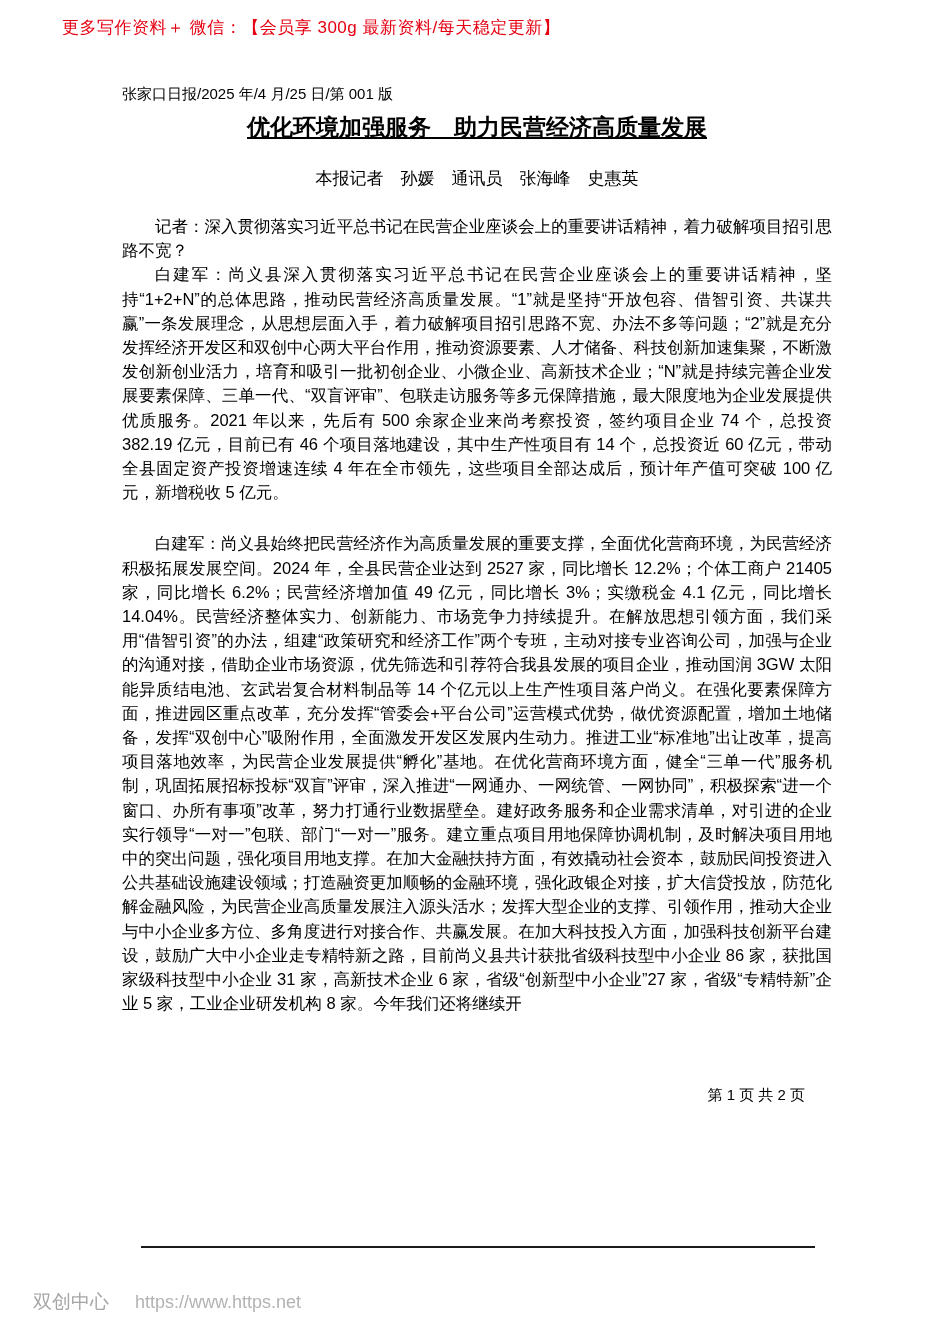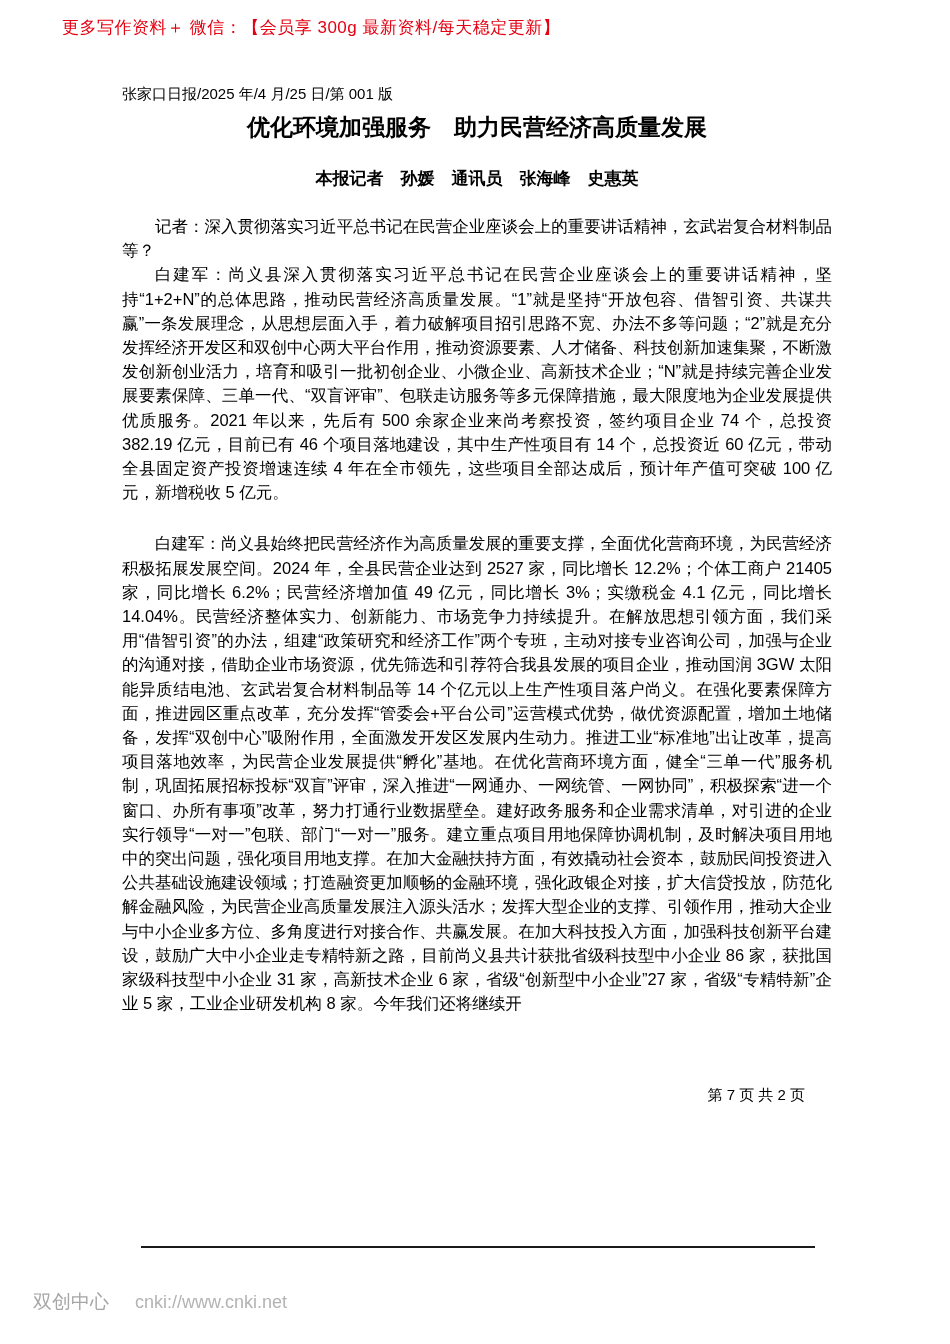--- a/index.html
+++ b/index.html
@@ -34,7 +34,7 @@
   .title{
     margin:8px 0 0 0;
     font-size:23px;line-height:30px;
-    font-weight:bold;text-align:center;
+    font-weight:bold;text-align:center;text-decoration:underline;
   }
   .subtitle{
     margin:5px 0 0 0;

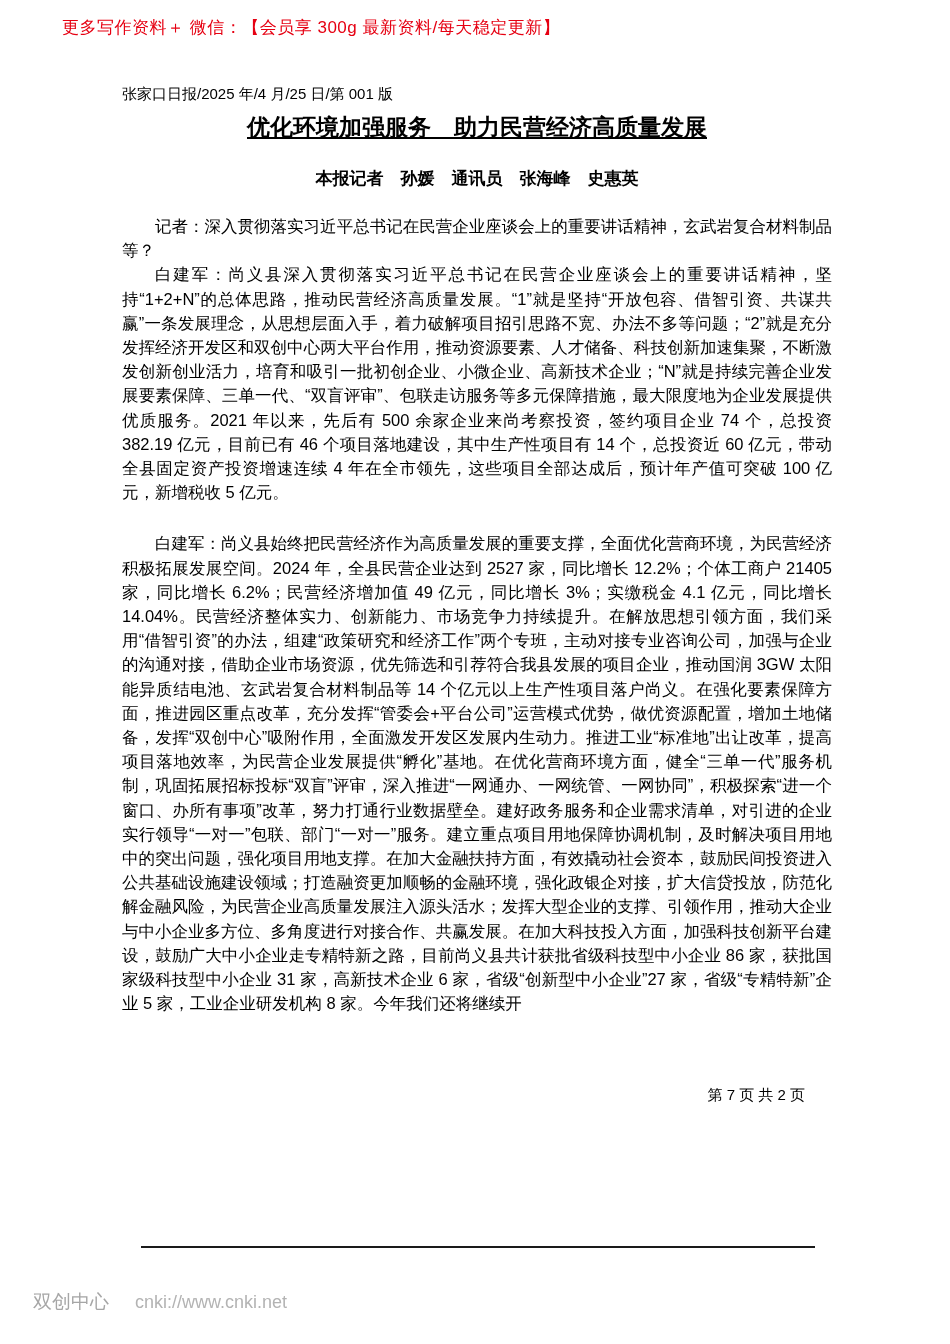--- a/index.html
+++ b/index.html
@@ -44,7 +44,7 @@
   .byline{
     margin-top:26px;
     font-size:17px;line-height:22px;
-    font-weight:700;text-align:center;
+    font-weight:400;text-align:center;
   }
   .body{
     margin-top:24px;

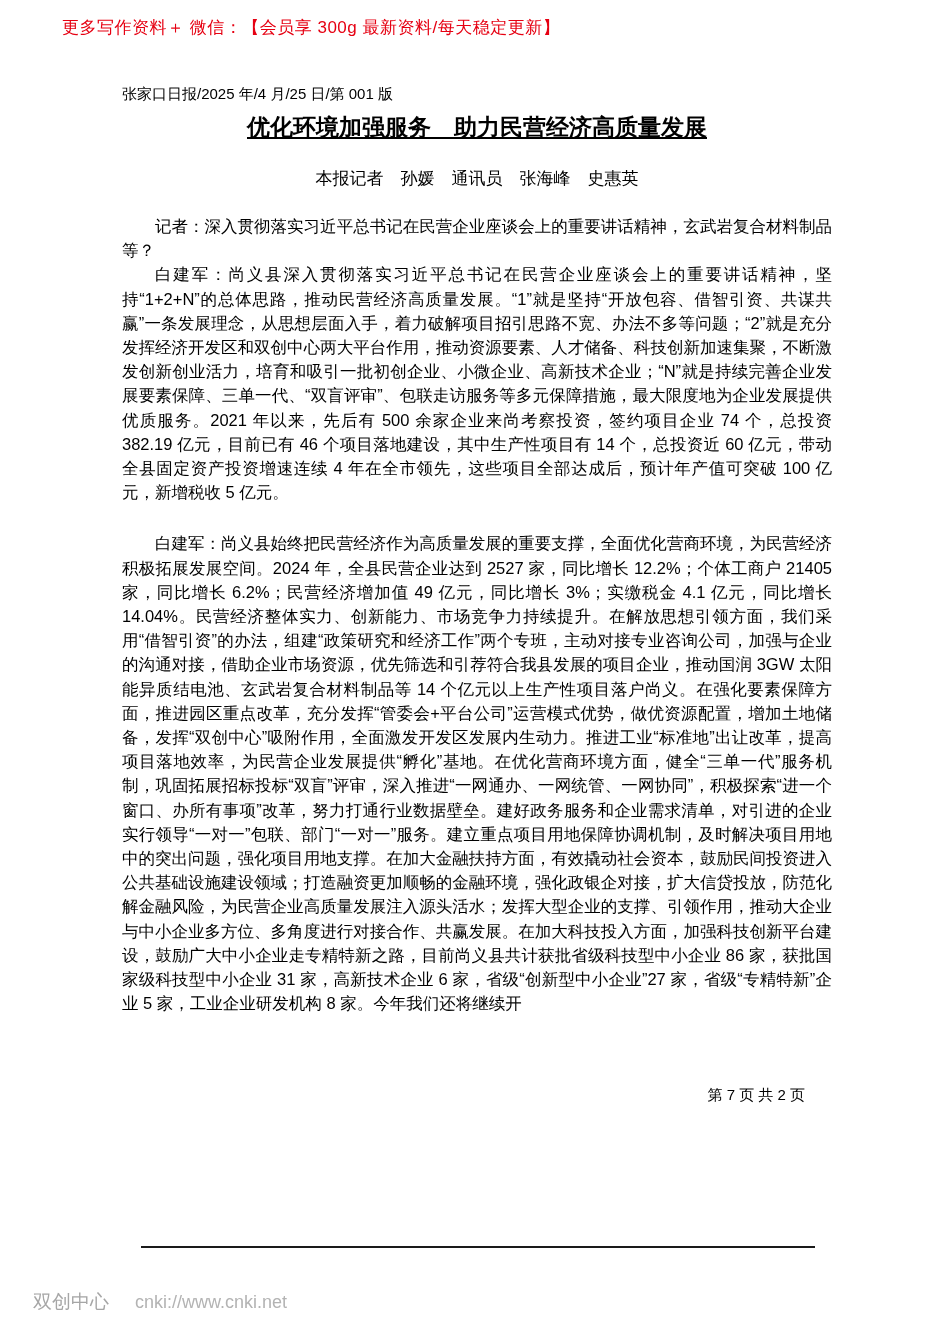--- a/index.html
+++ b/index.html
@@ -95,7 +95,7 @@
   <div class="byline">本报记者　孙媛　通讯员　张海峰　史惠英</div>
 
   <div class="body">
-    <p>记者：深入贯彻落实习近平总书记在民营企业座谈会上的重要讲话精神，玄武岩复合材料制品等？</p>
+    <p>记者：深入贯彻落实习近平总书记在民营企业座谈会上的重要讲话精神，着力破解项目招引思路不宽？</p>
     <p>白建军：尚义县深入贯彻落实习近平总书记在民营企业座谈会上的重要讲话精神，坚持“1+2+N”的总体思路，推动民营经济高质量发展。“1”就是坚持“开放包容、借智引资、共谋共赢”一条发展理念，从思想层面入手，着力破解项目招引思路不宽、办法不多等问题；“2”就是充分发挥经济开发区和双创中心两大平台作用，推动资源要素、人才储备、科技创新加速集聚，不断激发创新创业活力，培育和吸引一批初创企业、小微企业、高新技术企业；“N”就是持续完善企业发展要素保障、三单一代、“双盲评审”、包联走访服务等多元保障措施，最大限度地为企业发展提供优质服务。2021 年以来，先后有 500 余家企业来尚考察投资，签约项目企业 74 个，总投资 382.19 亿元，目前已有 46 个项目落地建设，其中生产性项目有 14 个，总投资近 60 亿元，带动全县固定资产投资增速连续 4 年在全市领先，这些项目全部达成后，预计年产值可突破 100 亿元，新增税收 5 亿元。</p>
     <p class="gap-before">白建军：尚义县始终把民营经济作为高质量发展的重要支撑，全面优化营商环境，为民营经济积极拓展发展空间。2024 年，全县民营企业达到 2527 家，同比增长 12.2%；个体工商户 21405 家，同比增长 6.2%；民营经济增加值 49 亿元，同比增长 3%；实缴税金 4.1 亿元，同比增长 14.04%。民营经济整体实力、创新能力、市场竞争力持续提升。在解放思想引领方面，我们采用“借智引资”的办法，组建“政策研究和经济工作”两个专班，主动对接专业咨询公司，加强与企业的沟通对接，借助企业市场资源，优先筛选和引荐符合我县发展的项目企业，推动国润 3GW 太阳能异质结电池、玄武岩复合材料制品等 14 个亿元以上生产性项目落户尚义。在强化要素保障方面，推进园区重点改革，充分发挥“管委会+平台公司”运营模式优势，做优资源配置，增加土地储备，发挥“双创中心”吸附作用，全面激发开发区发展内生动力。推进工业“标准地”出让改革，提高项目落地效率，为民营企业发展提供“孵化”基地。在优化营商环境方面，健全“三单一代”服务机制，巩固拓展招标投标“双盲”评审，深入推进“一网通办、一网统管、一网协同”，积极探索“进一个窗口、办所有事项”改革，努力打通行业数据壁垒。建好政务服务和企业需求清单，对引进的企业实行领导“一对一”包联、部门“一对一”服务。建立重点项目用地保障协调机制，及时解决项目用地中的突出问题，强化项目用地支撑。在加大金融扶持方面，有效撬动社会资本，鼓励民间投资进入公共基础设施建设领域；打造融资更加顺畅的金融环境，强化政银企对接，扩大信贷投放，防范化解金融风险，为民营企业高质量发展注入源头活水；发挥大型企业的支撑、引领作用，推动大企业与中小企业多方位、多角度进行对接合作、共赢发展。在加大科技投入方面，加强科技创新平台建设，鼓励广大中小企业走专精特新之路，目前尚义县共计获批省级科技型中小企业 86 家，获批国家级科技型中小企业 31 家，高新技术企业 6 家，省级“创新型中小企业”27 家，省级“专精特新”企业 5 家，工业企业研发机构 8 家。今年我们还将继续开</p>
   </div>

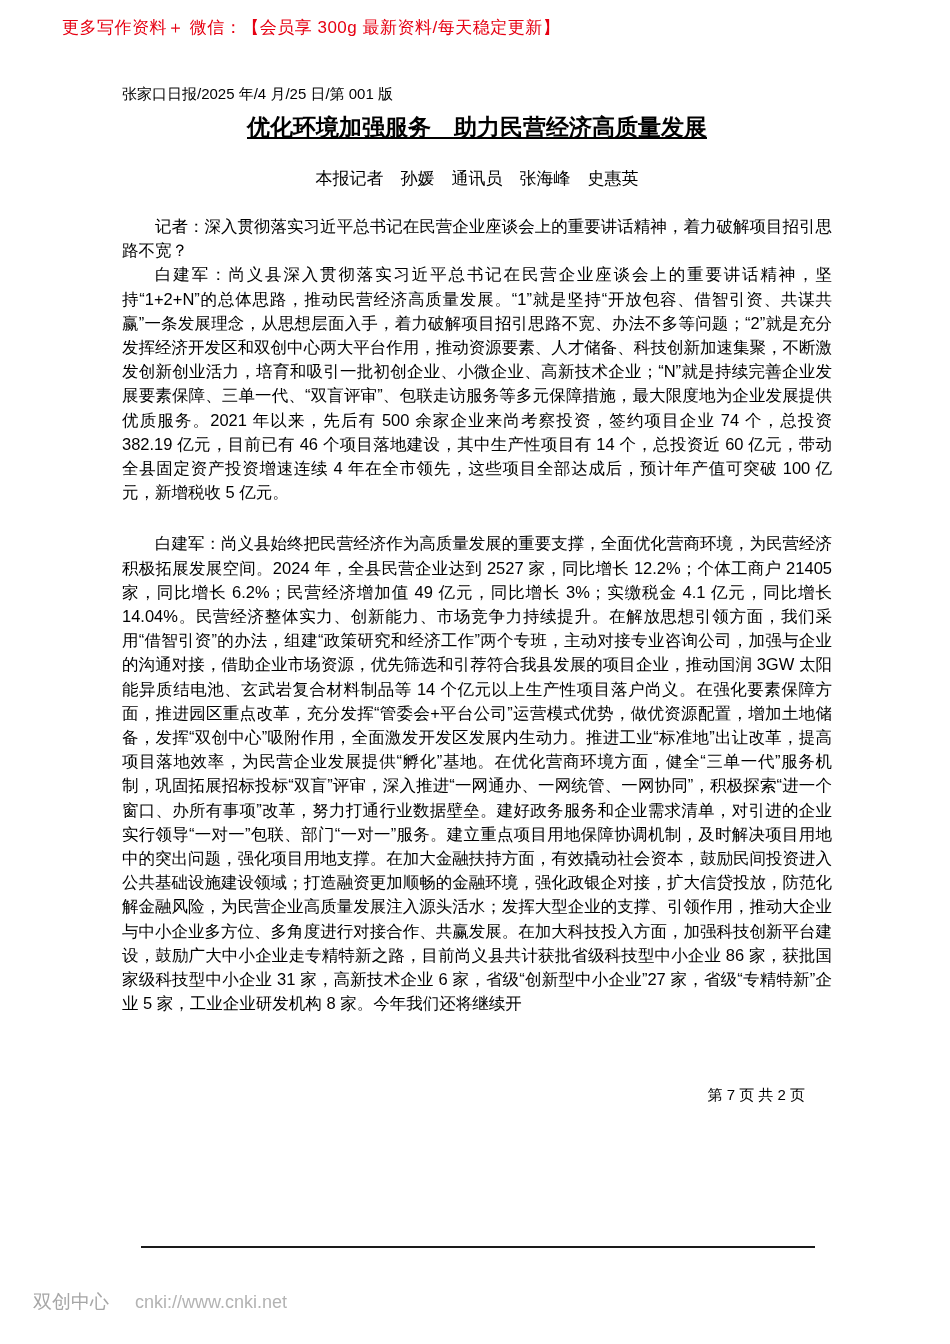--- a/index.html
+++ b/index.html
@@ -101,7 +101,7 @@
   </div>
 </div>
 
-<div class="page-footer">第 7 页 共 2 页</div>
+<div class="page-footer">第 1 页 共 2 页</div>
 
 <div class="footer-divider"></div>
 

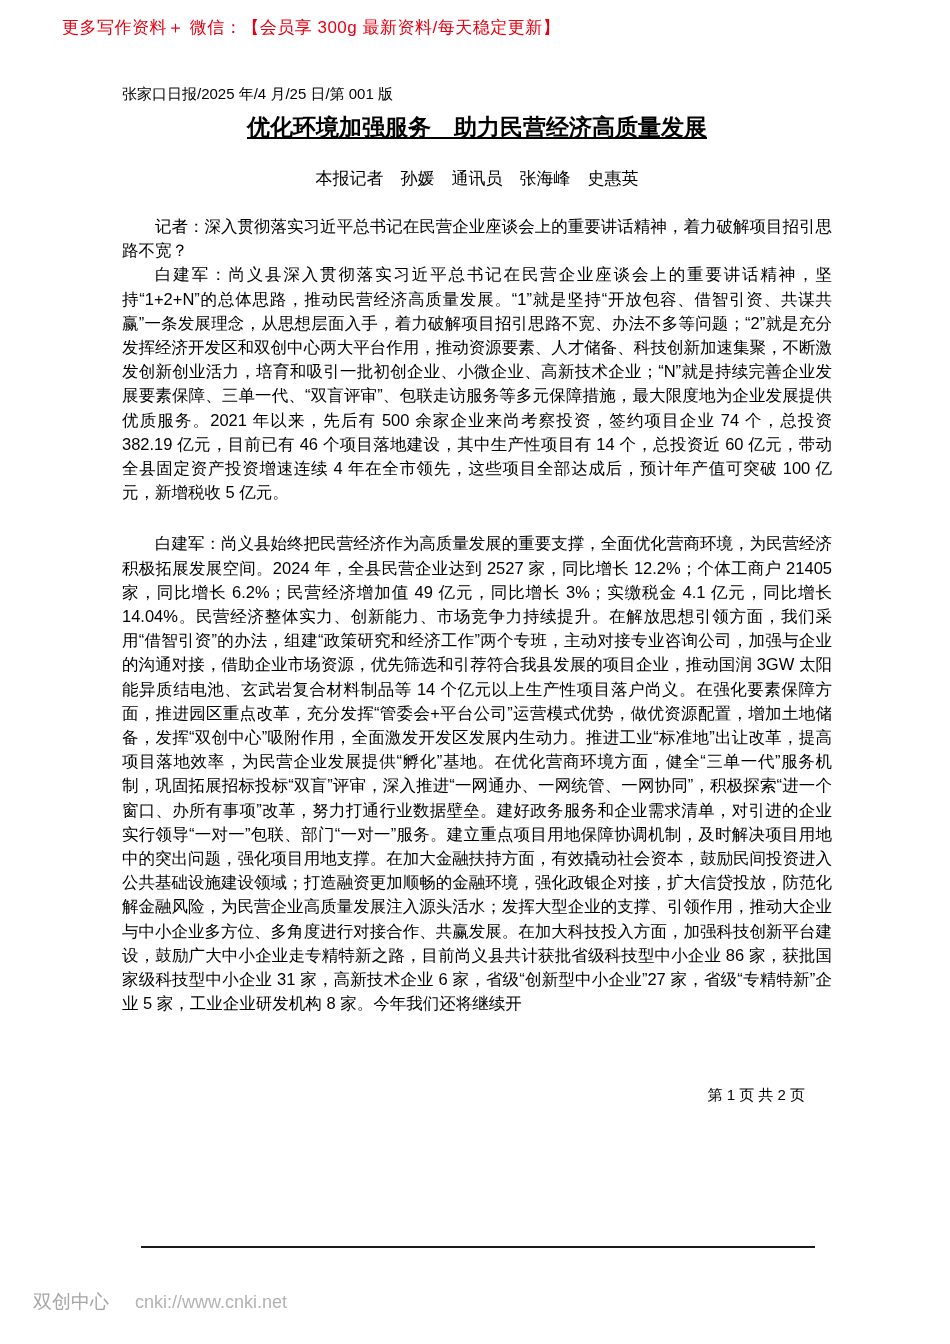--- a/index.html
+++ b/index.html
@@ -106,7 +106,7 @@
 <div class="footer-divider"></div>
 
 <div class="watermark">
-  <span>双创中心</span><a class="url">cnki://www.cnki.net</a>
+  <span>双创中心</span><a class="url">https://www.https.net</a>
 </div>
 
 </body></html>

